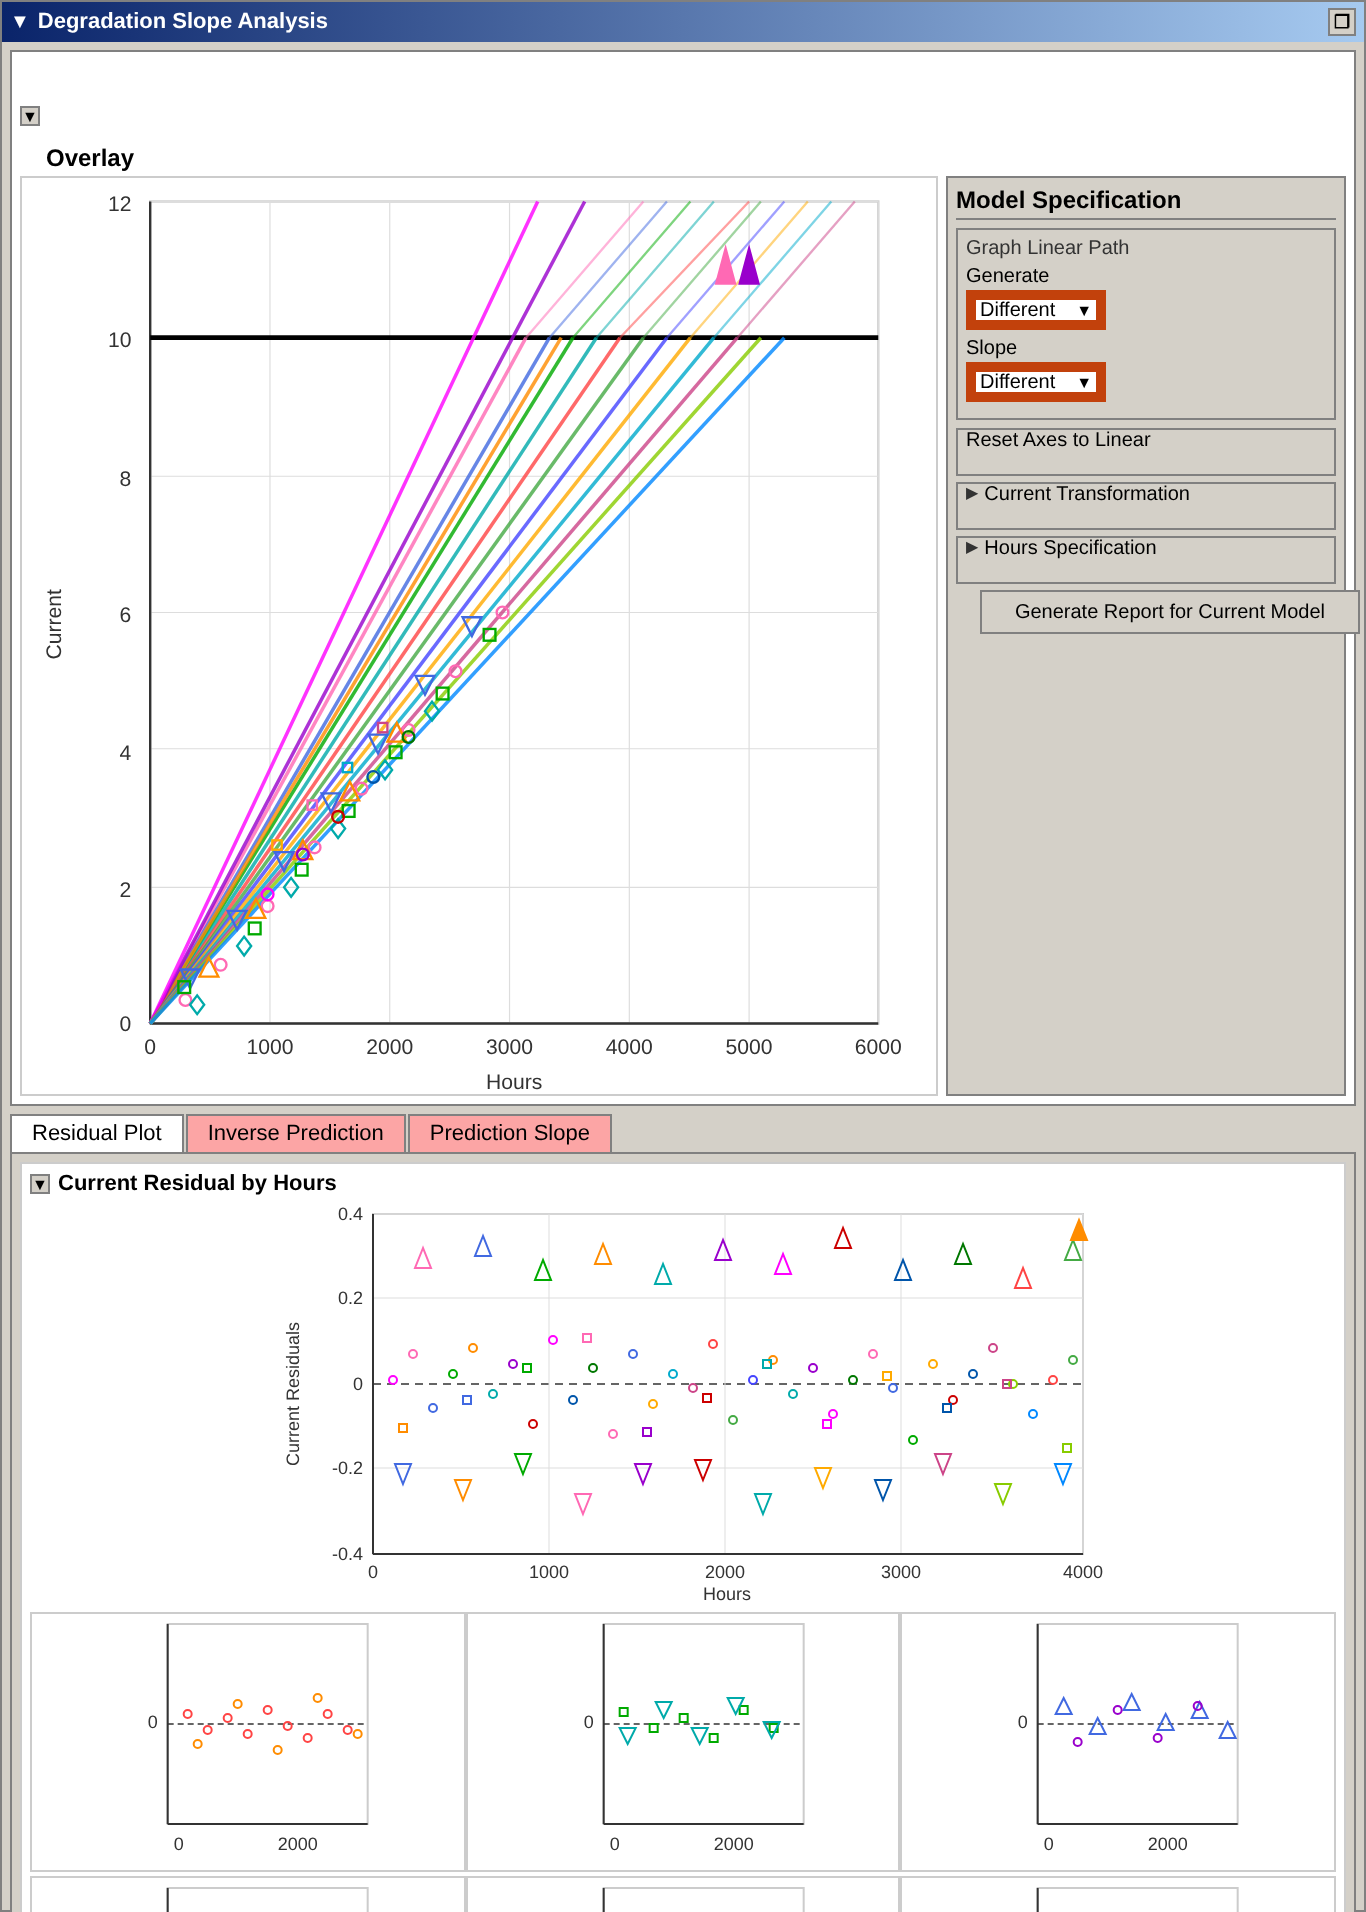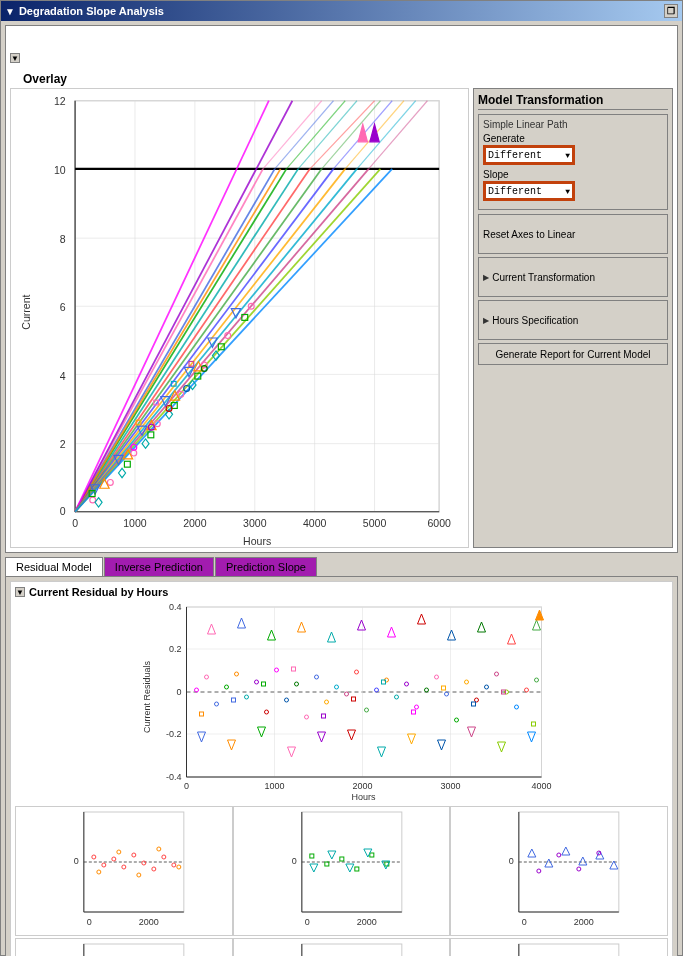--- a/index.html
+++ b/index.html
@@ -382,7 +382,7 @@
         </div>
 
         <div class="model-spec-panel">
-          <div class="model-spec-title">Model Transformation</div>
+          <div class="model-spec-title">Model Specification</div>
           <div class="simple-linear-group">
             <div class="group-label">Simple Linear Path</div>
             <div class="field-label">Generate</div>

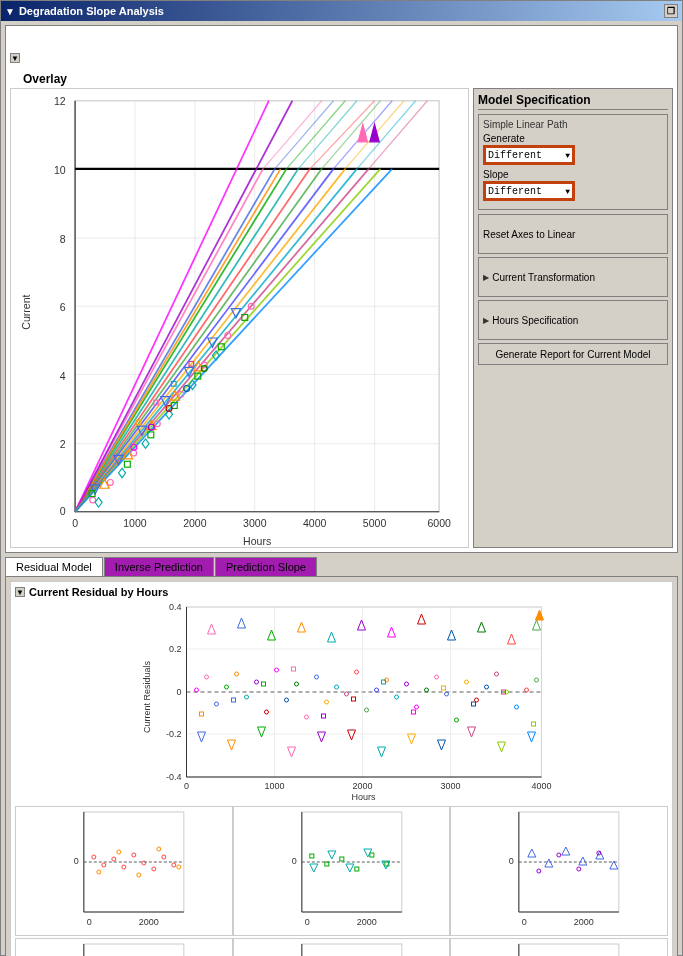--- a/index.html
+++ b/index.html
@@ -384,7 +384,7 @@
         <div class="model-spec-panel">
           <div class="model-spec-title">Model Specification</div>
           <div class="simple-linear-group">
-            <div class="group-label">Simple Linear Path</div>
+            <div class="group-label">Graph Linear Path</div>
             <div class="field-label">Generate</div>
             <div class="dropdown">
               <span>Different</span>

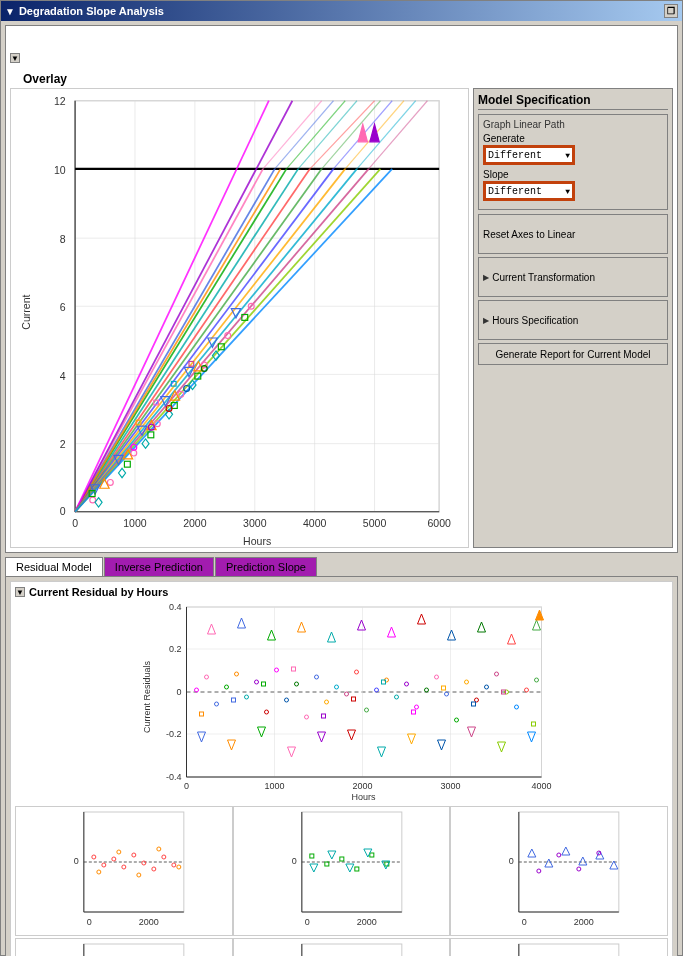--- a/index.html
+++ b/index.html
@@ -123,9 +123,9 @@
       margin-bottom: 1px;
     }
     .dropdown {
-      width: 92px;
+      width: 70px;
       height: 20px;
-      border: 3px solid #c2410c;
+      border: 5px solid #c2410c;
       background: white;
       font-size: 10px;
       padding: 1px 2px;
@@ -134,7 +134,6 @@
       align-items: center;
       justify-content: space-between;
       cursor: pointer;
-      font-family: Liberation Mono, monospace;
     }
     .dropdown-arrow {
       font-size: 8px;

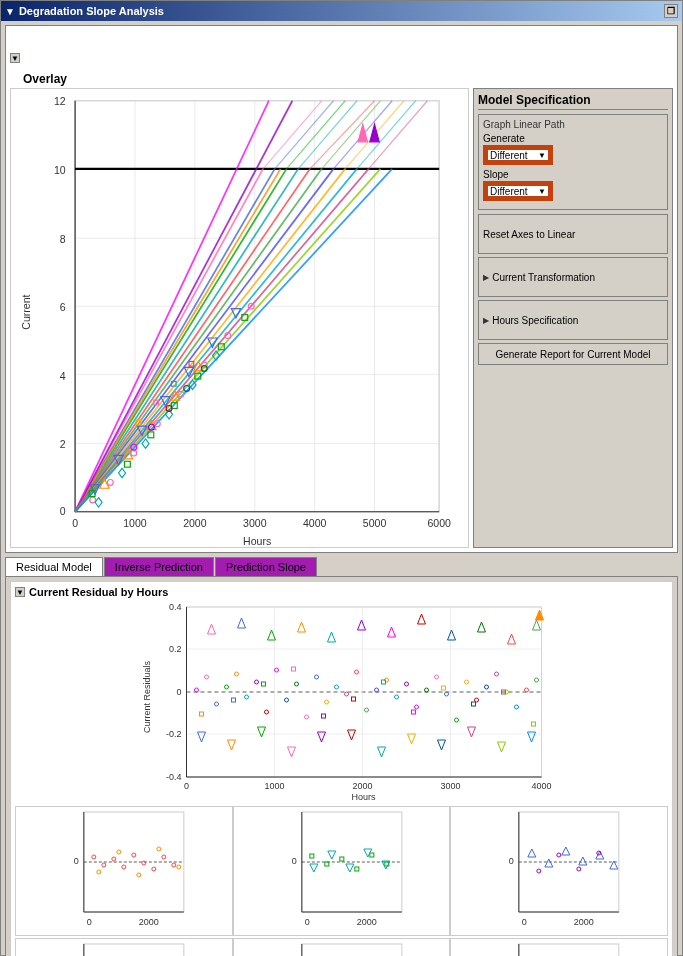--- a/index.html
+++ b/index.html
@@ -140,14 +140,13 @@
     }
     .model-button {
       width: 100%;
-      height: 40px;
+      height: 24px;
       border: 1px solid #808080;
       background: #d4d0c8;
       font-size: 10px;
       cursor: pointer;
       margin-bottom: 3px;
       display: flex;
-      align-items: center;
       padding: 0 4px;
       gap: 3px;
     }

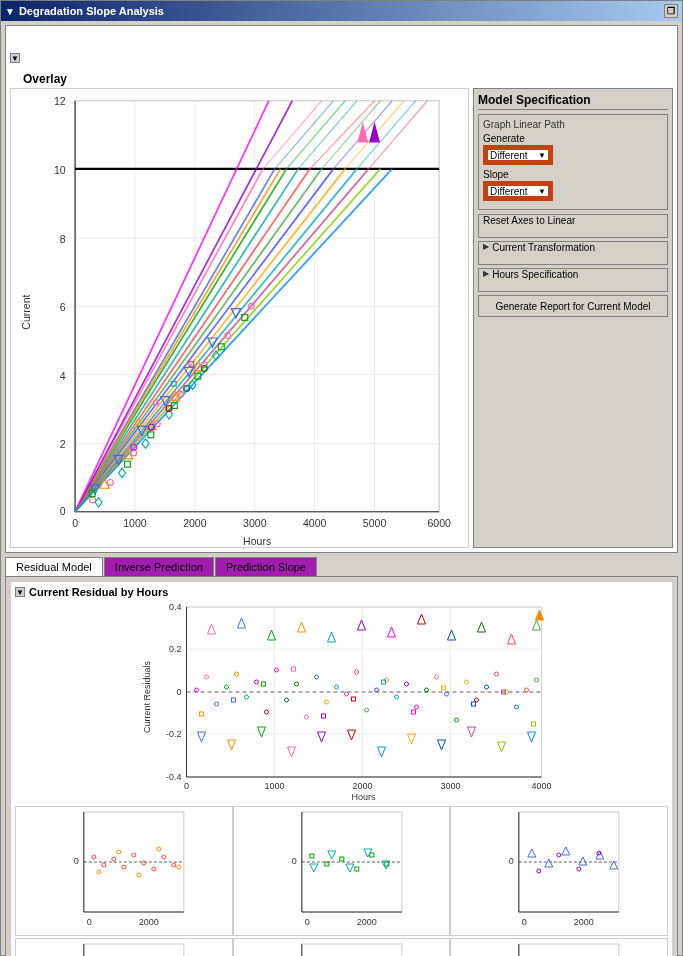--- a/index.html
+++ b/index.html
@@ -162,6 +162,7 @@
       font-size: 10px;
       cursor: pointer;
       text-align: center;
+      margin-left: 12px;
     }
     .tabs-row {
       display: flex;

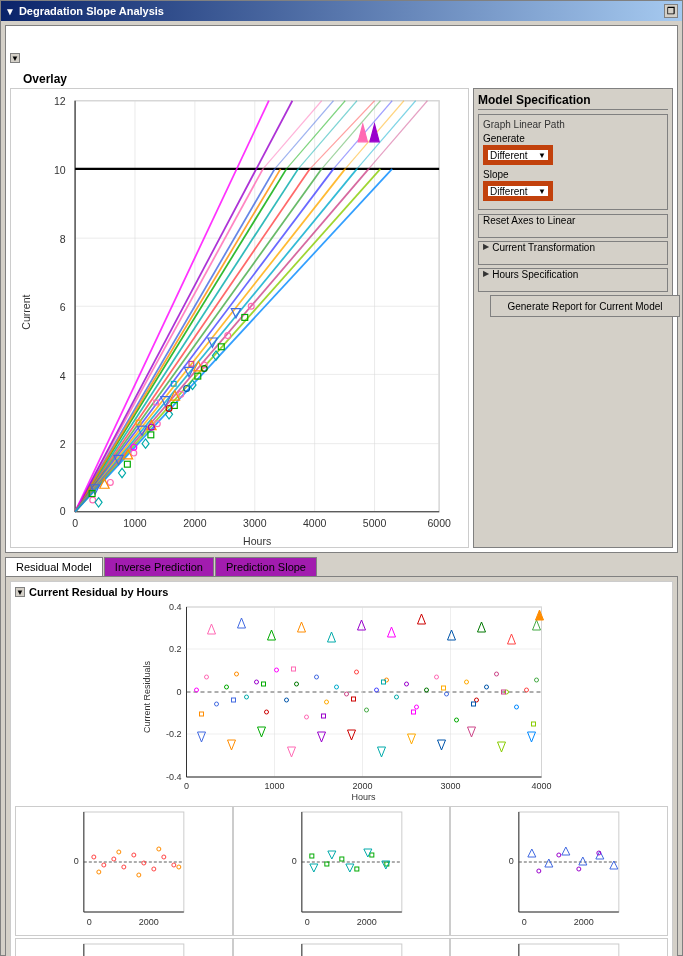--- a/index.html
+++ b/index.html
@@ -416,7 +416,7 @@
     <div>
       <div class="tabs-row">
         <div class="tab active">
-          <span>Residual Model</span>
+          <span>Residual Plot</span>
         </div>
         <div class="tab">
           <span>Inverse Prediction</span>

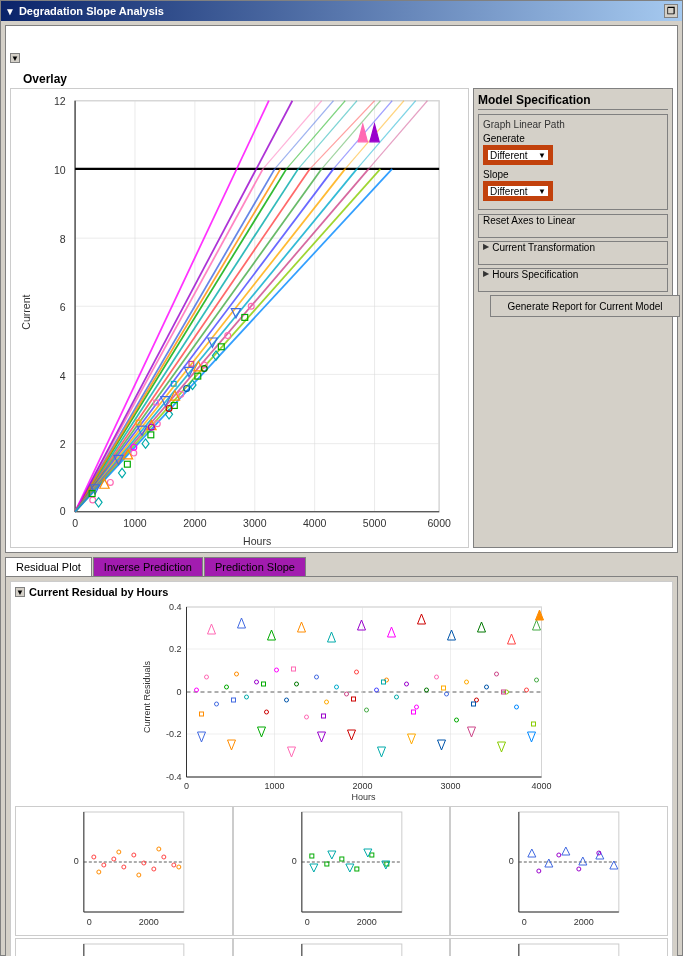--- a/index.html
+++ b/index.html
@@ -172,7 +172,7 @@
     .tab {
       padding: 3px 10px;
       border: 1px solid #808080;
-      background: #a21caf;
+      background: #fca5a5;
       cursor: pointer;
       font-size: 11px;
       border-bottom: none;

